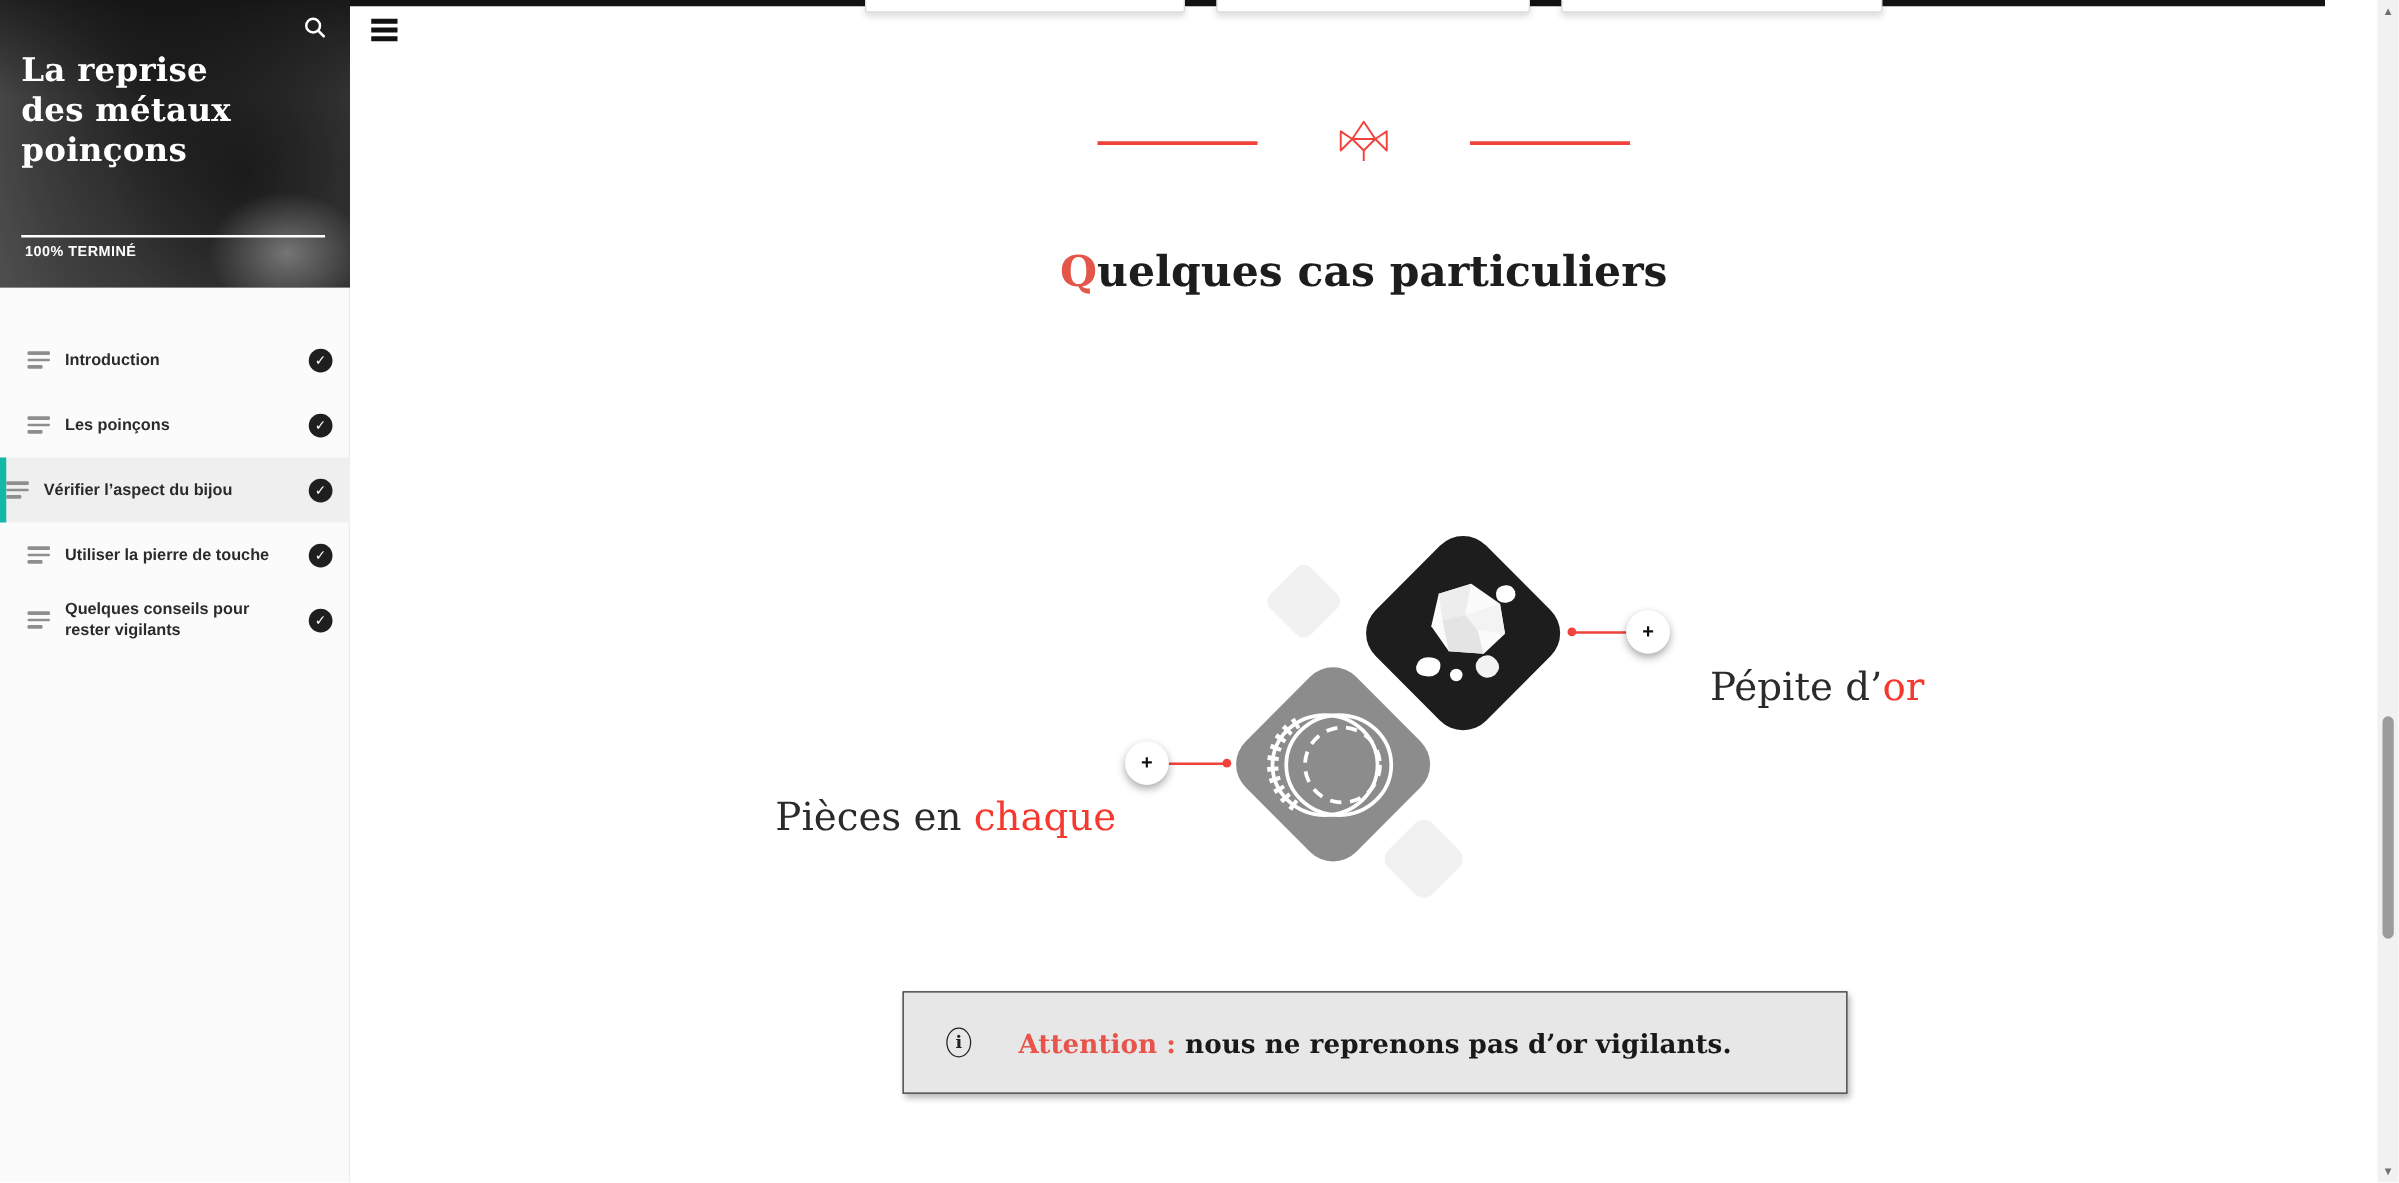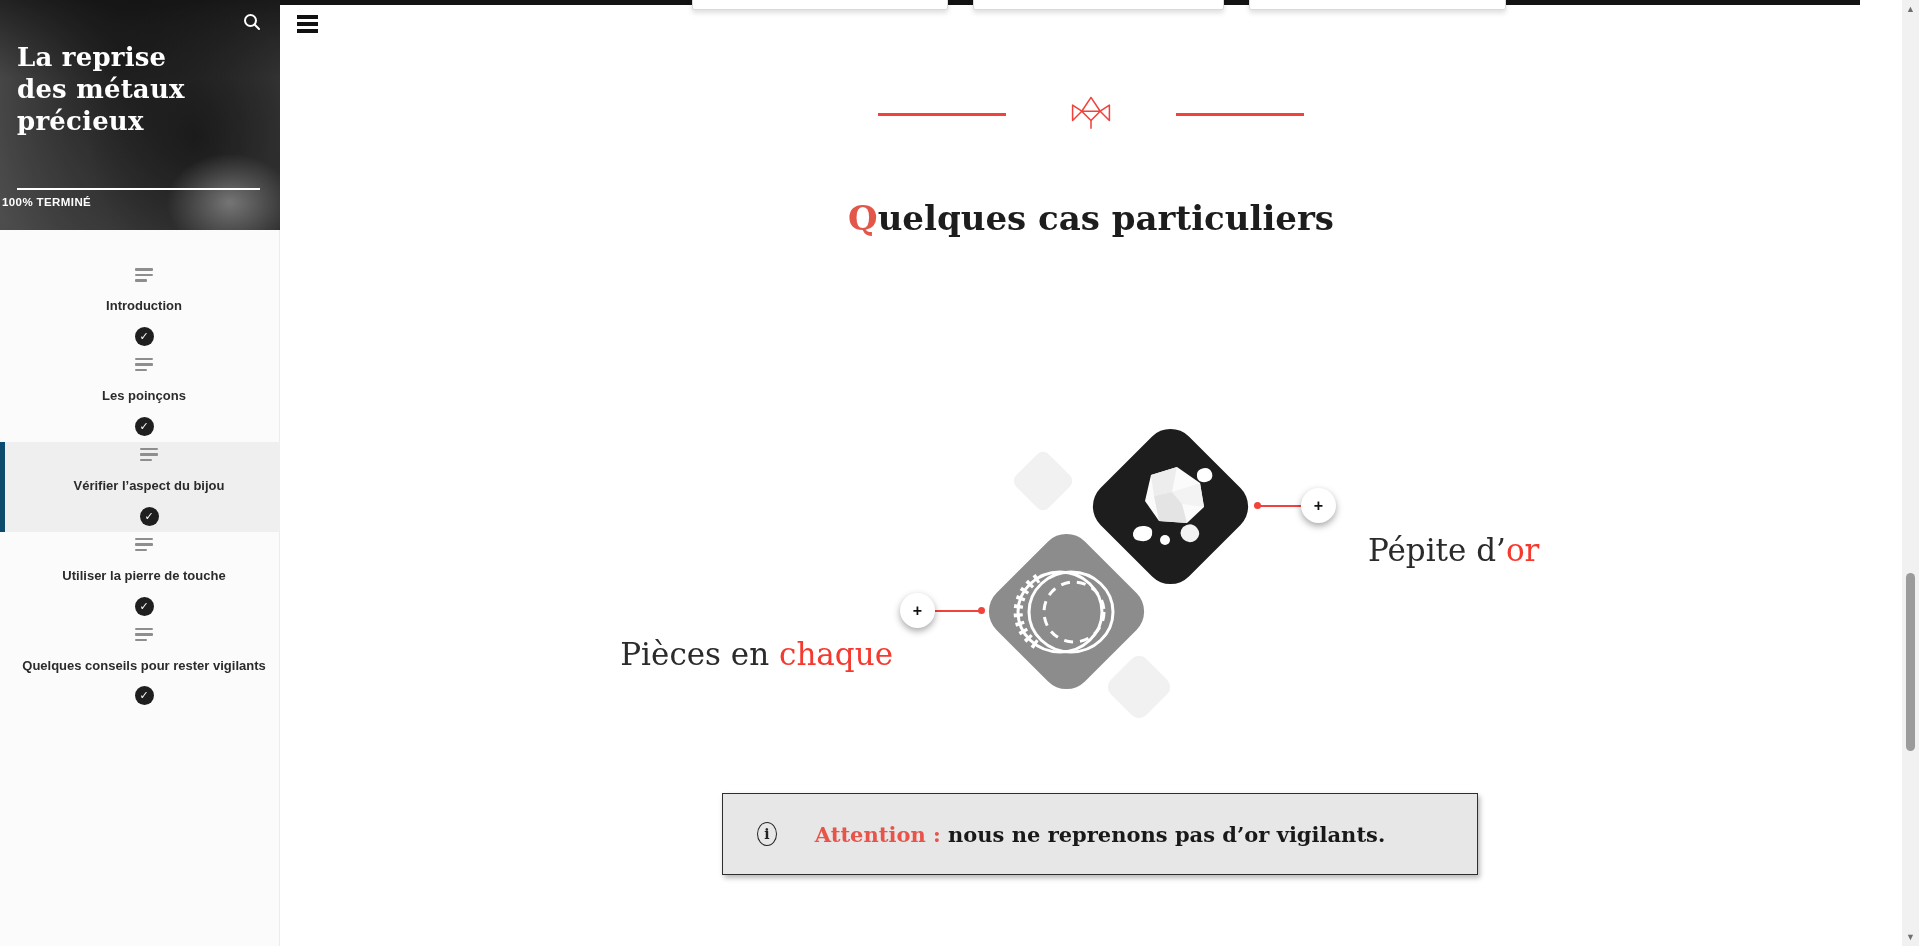--- a/index.html
+++ b/index.html
@@ -127,7 +127,7 @@
           </svg>
         </span>
       </button>
-      <h1 class="cover-title">La reprise des métaux précieux</h1>
+      <h1 class="cover-title">La reprise des métaux poinçons</h1>
       <div class="progress-rule"></div>
       <div class="progress-label">100% TERMINÉ</div>
     </div>

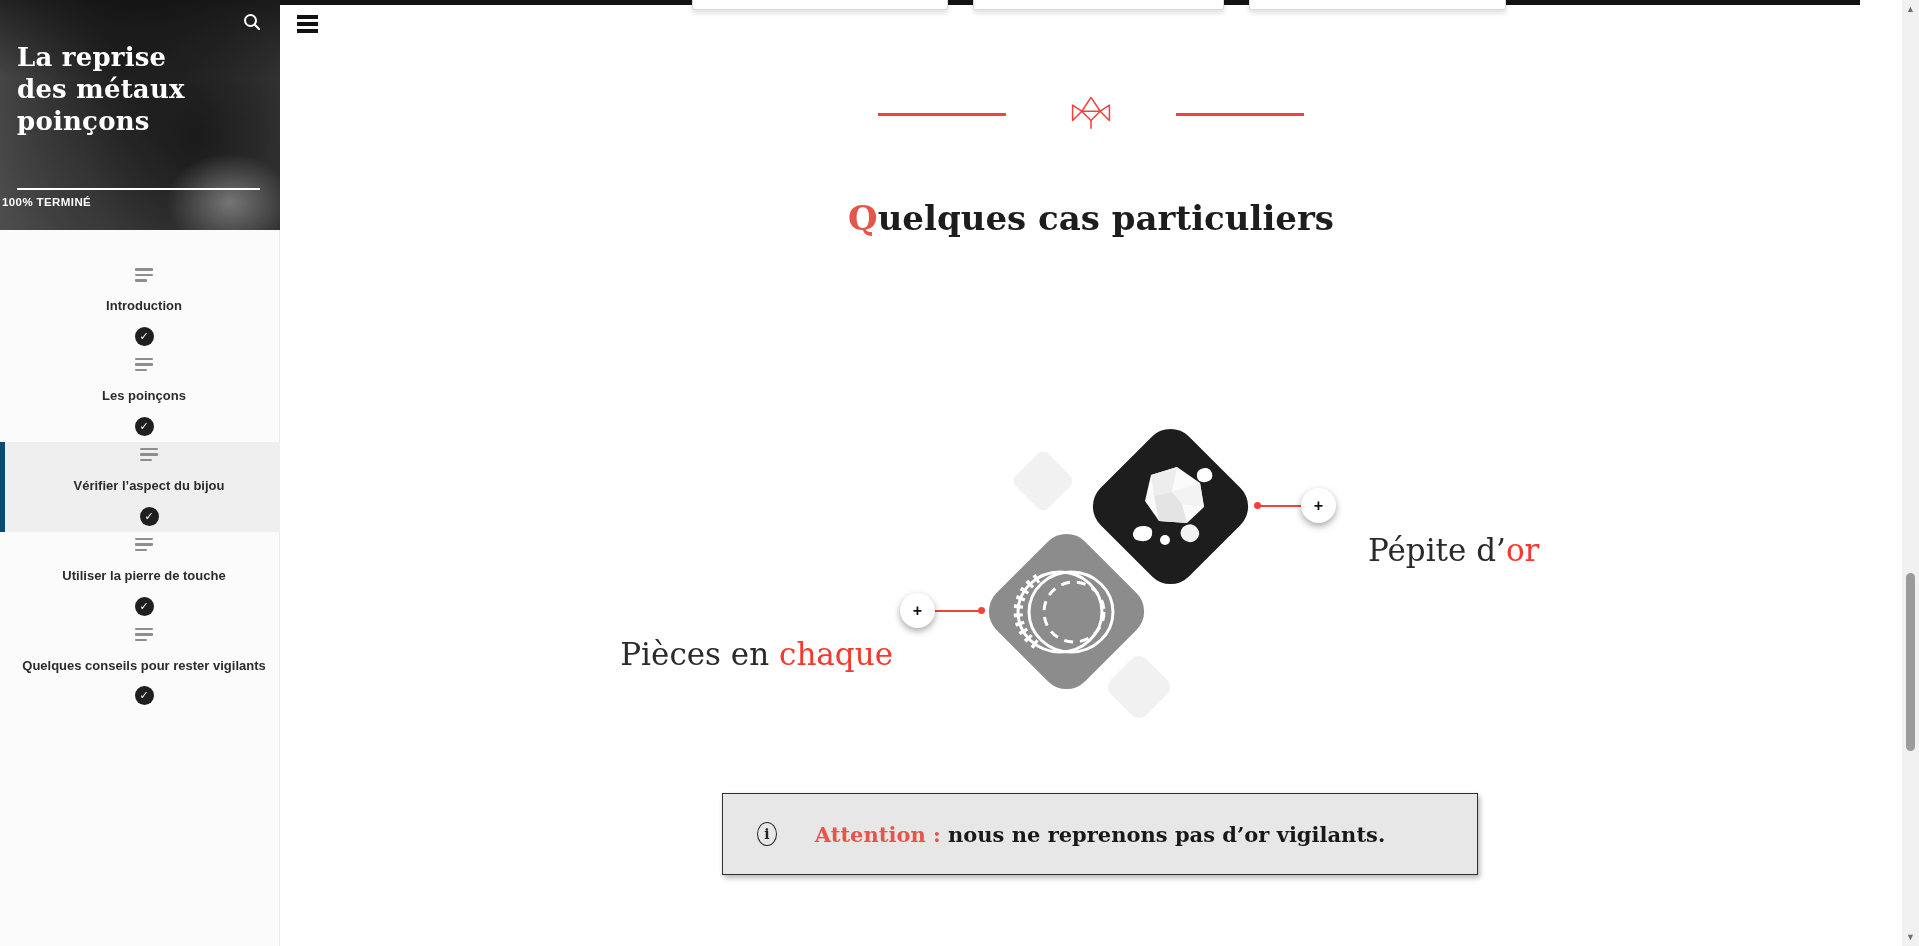--- a/index.html
+++ b/index.html
@@ -26,7 +26,7 @@
                  font-family:"DejaVu Serif","Liberation Serif",serif; font-weight:700;
                  font-size:26px; line-height:1.23; letter-spacing:0.2px; }
   .progress-rule { position:absolute; left:17px; right:20px; top:188px; border-top:2px solid #fff; }
-  .progress-label { position:absolute; left:2px; top:196px; color:#fff; font-size:11.5px;
+  .progress-label { position:absolute; left:20px; top:196px; color:#fff; font-size:11.5px;
                     font-weight:700; letter-spacing:0.4px; }
 
   .nav { position:absolute; left:0; top:230px; width:280px; padding-top:32px; }

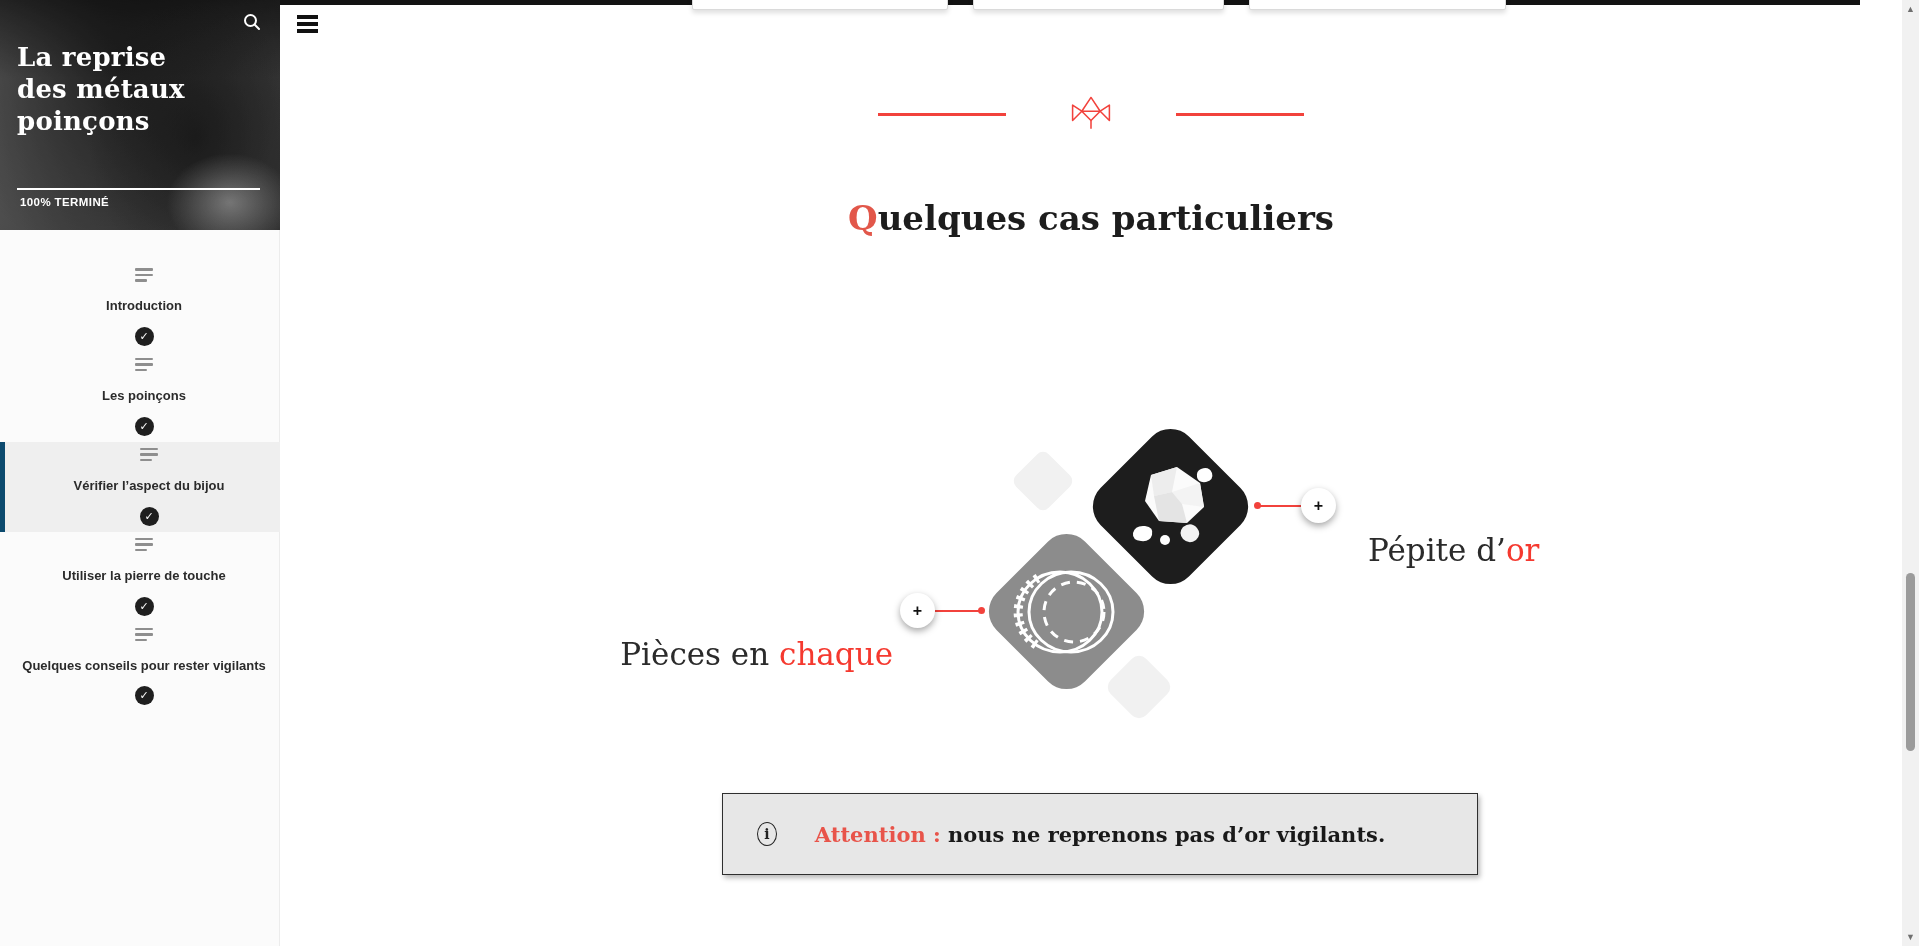--- a/index.html
+++ b/index.html
@@ -31,7 +31,7 @@
 
   .nav { position:absolute; left:0; top:230px; width:280px; padding-top:32px; }
   .nav-item { display:flex; align-items:center; min-height:52px; padding:6px 14px 6px 22px;
-              gap:12px; cursor:pointer;flex-direction:column; }
+              gap:12px; cursor:pointer; }
   .nav-item.active { background:#efefef; border-left:5px solid #0c4a6e; padding-left:27px;align-items:center; }
   .nav-ic { width:18px; flex:0 0 18px; display:flex; flex-direction:column; gap:3px; }
   .nav-ic i { display:block; height:2.5px; background:#8e8e8e; border-radius:1px; }

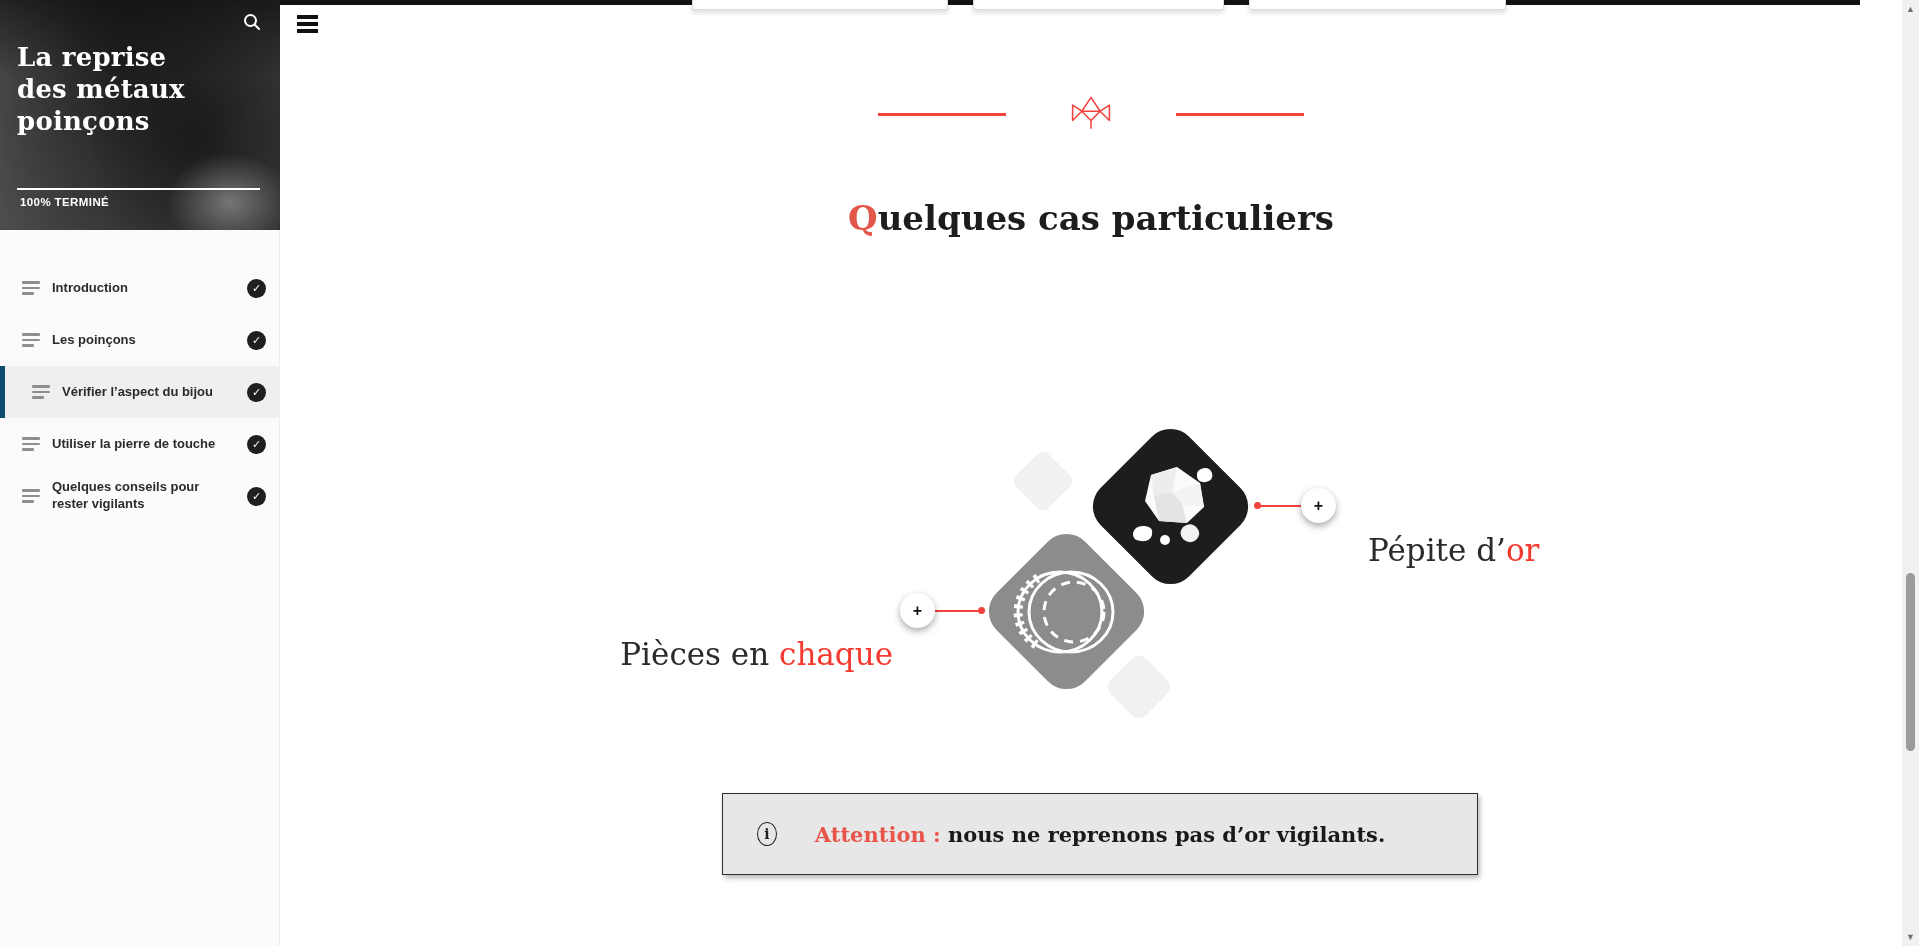--- a/index.html
+++ b/index.html
@@ -32,7 +32,7 @@
   .nav { position:absolute; left:0; top:230px; width:280px; padding-top:32px; }
   .nav-item { display:flex; align-items:center; min-height:52px; padding:6px 14px 6px 22px;
               gap:12px; cursor:pointer; }
-  .nav-item.active { background:#efefef; border-left:5px solid #0c4a6e; padding-left:27px;align-items:center; }
+  .nav-item.active { background:#efefef; border-left:5px solid #14b8a6; padding-left:0;align-items:center; }
   .nav-ic { width:18px; flex:0 0 18px; display:flex; flex-direction:column; gap:3px; }
   .nav-ic i { display:block; height:2.5px; background:#8e8e8e; border-radius:1px; }
   .nav-ic i:nth-child(1){ width:18px; } .nav-ic i:nth-child(2){ width:18px; } .nav-ic i:nth-child(3){ width:12px; }

